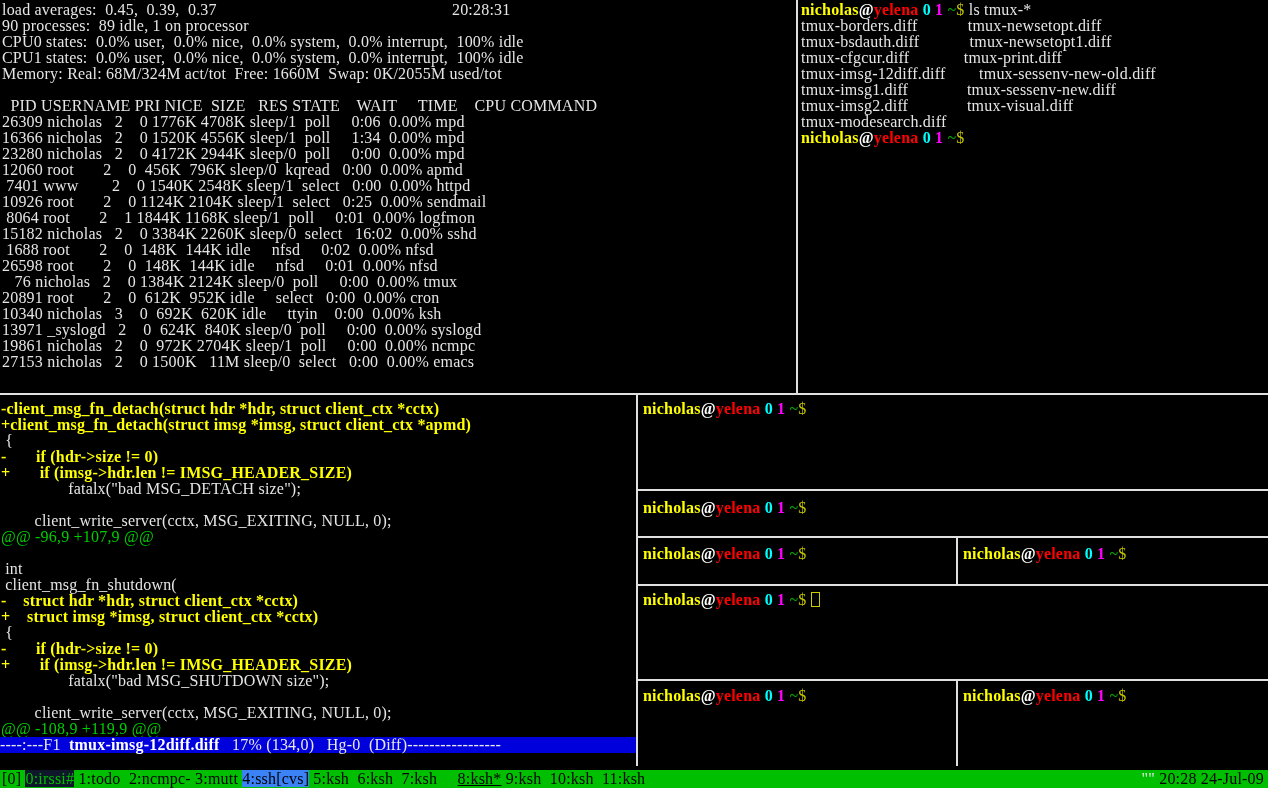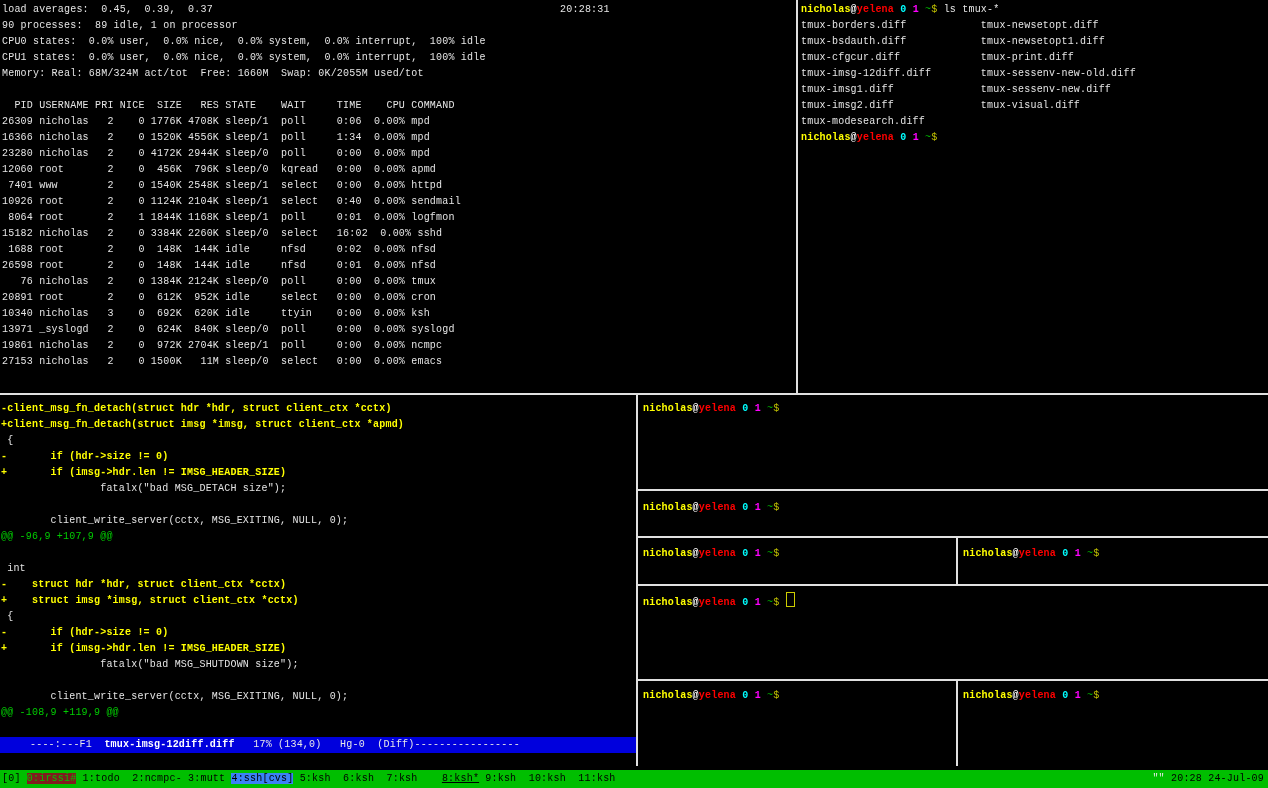--- a/index.html
+++ b/index.html
@@ -5,8 +5,8 @@
   html,body{margin:0;padding:0;background:#000;}
   #screen{
     position:relative;width:1268px;height:788px;background:#000;overflow:hidden;
-    font-family:Liberation Mono, monospace;
-    font-size:10px;letter-spacing:.2px;
+    font-family:Liberation Serif, serif;
+    font-size:16px;letter-spacing:.2px;
   }
   .pane{position:absolute;overflow:hidden;}
   .vdiv,.hdiv{position:absolute;background:#e0e0e0;}

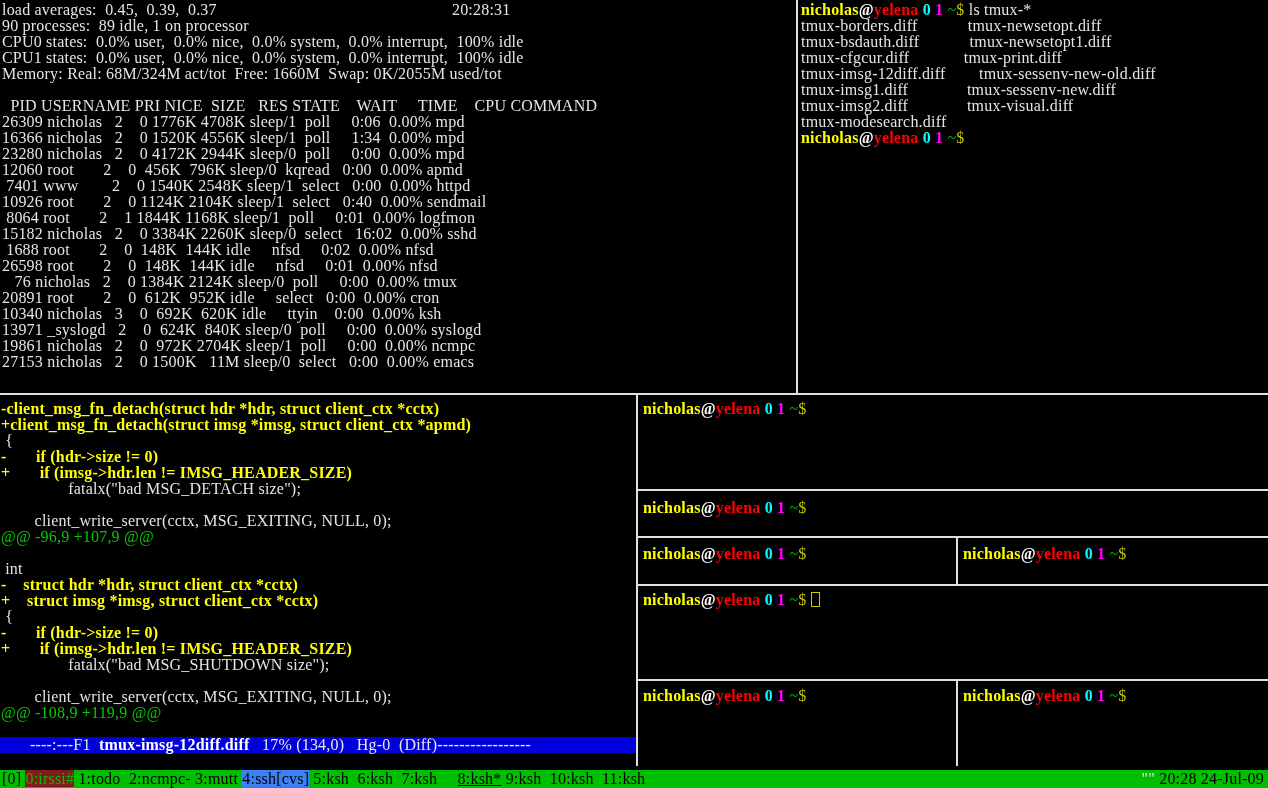--- a/index.html
+++ b/index.html
@@ -58,7 +58,7 @@
       <div class="tl c-w">23280 nicholas   2    0 4172K 2944K sleep/0  poll     0:00  0.00% mpd</div>
       <div class="tl c-w">12060 root       2    0  456K  796K sleep/0  kqread   0:00  0.00% apmd</div>
       <div class="tl c-w"> 7401 www        2    0 1540K 2548K sleep/1  select   0:00  0.00% httpd</div>
-      <div class="tl c-w">10926 root       2    0 1124K 2104K sleep/1  select   0:40  0.00% sendmail</div>
+      <div class="tl c-w">10926 root       2    0 1124K 2104K sleep/1  select   0:25  0.00% sendmail</div>
       <div class="tl c-w"> 8064 root       2    1 1844K 1168K sleep/1  poll     0:01  0.00% logfmon</div>
       <div class="tl c-w">15182 nicholas   2    0 3384K 2260K sleep/0  select   16:02  0.00% sshd</div>
       <div class="tl c-w"> 1688 root       2    0  148K  144K idle     nfsd     0:02  0.00% nfsd</div>

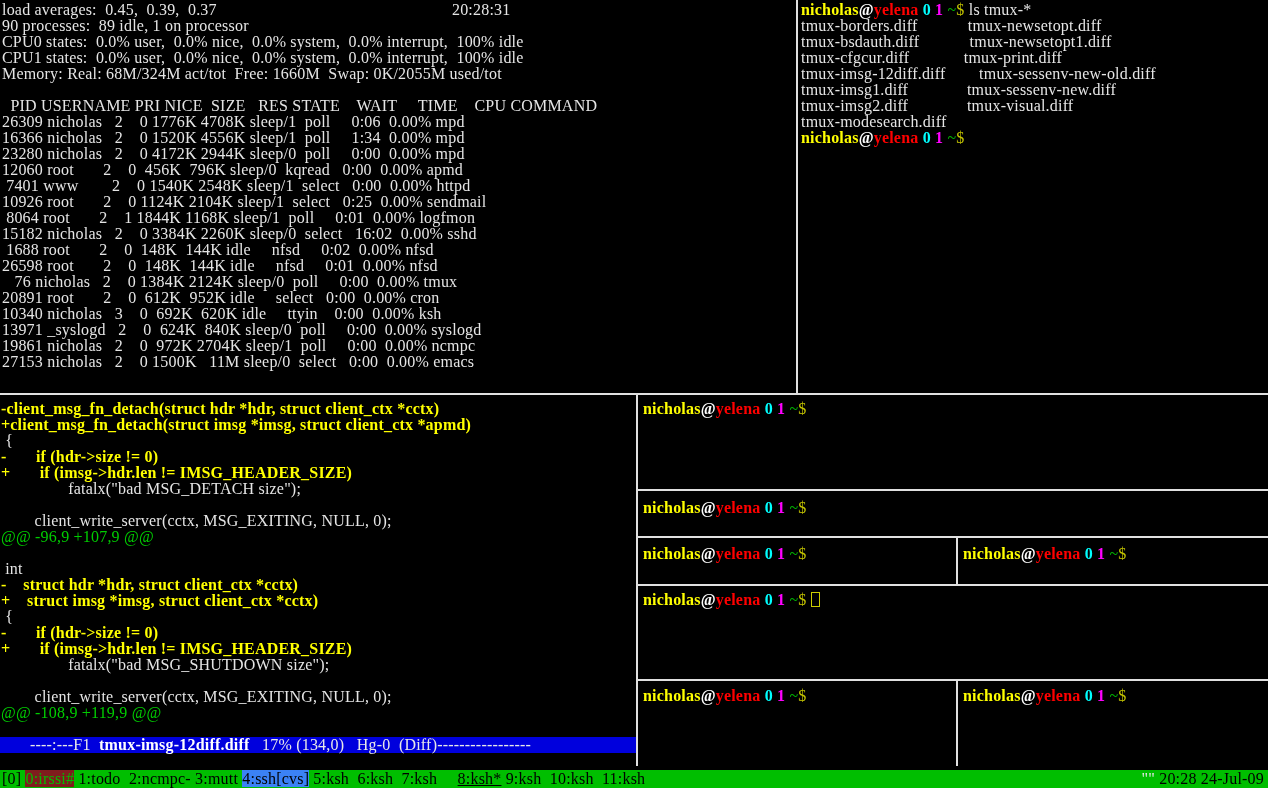--- a/index.html
+++ b/index.html
@@ -102,6 +102,7 @@
         <div class="tl"><span class="c-gg">@@ -96,9 +107,9 @@</span></div>
         <div class="tl"><span class="c-w"> </span></div>
         <div class="tl"><span class="c-w"> int</span></div>
+        <div class="tl"><span class="c-w"> client_msg_fn_shutdown(</span></div>
         <div class="tl"><span class="c-y">-    struct hdr *hdr, struct client_ctx *cctx)</span></div>
         <div class="tl"><span class="c-y">+    struct imsg *imsg, struct client_ctx *cctx)</span></div>
         <div class="tl"><span class="c-w"> {</span></div>

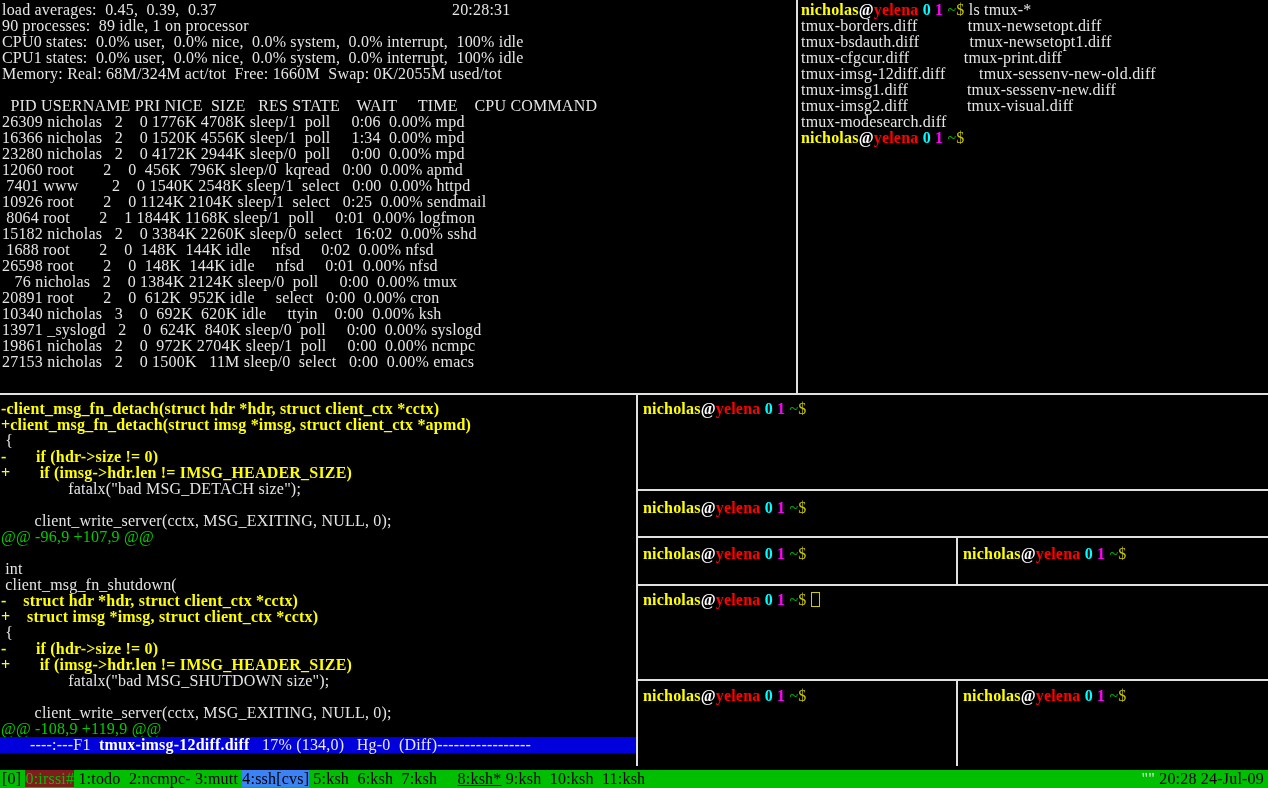--- a/index.html
+++ b/index.html
@@ -23,7 +23,7 @@
   .c-gg{color:#00cd00;text-align:center;}
   
   .modeline{position:absolute;left:0;top:342px;width:636px;height:16px;line-height:16px;
-            background:#0000dd;white-space:pre;padding-left:30px;}
+            background:#0000dd;white-space:pre;}
   .ml  {color:#e8e8e8;}
   .ml-b{color:#ffffff;font-weight:bold;}
   

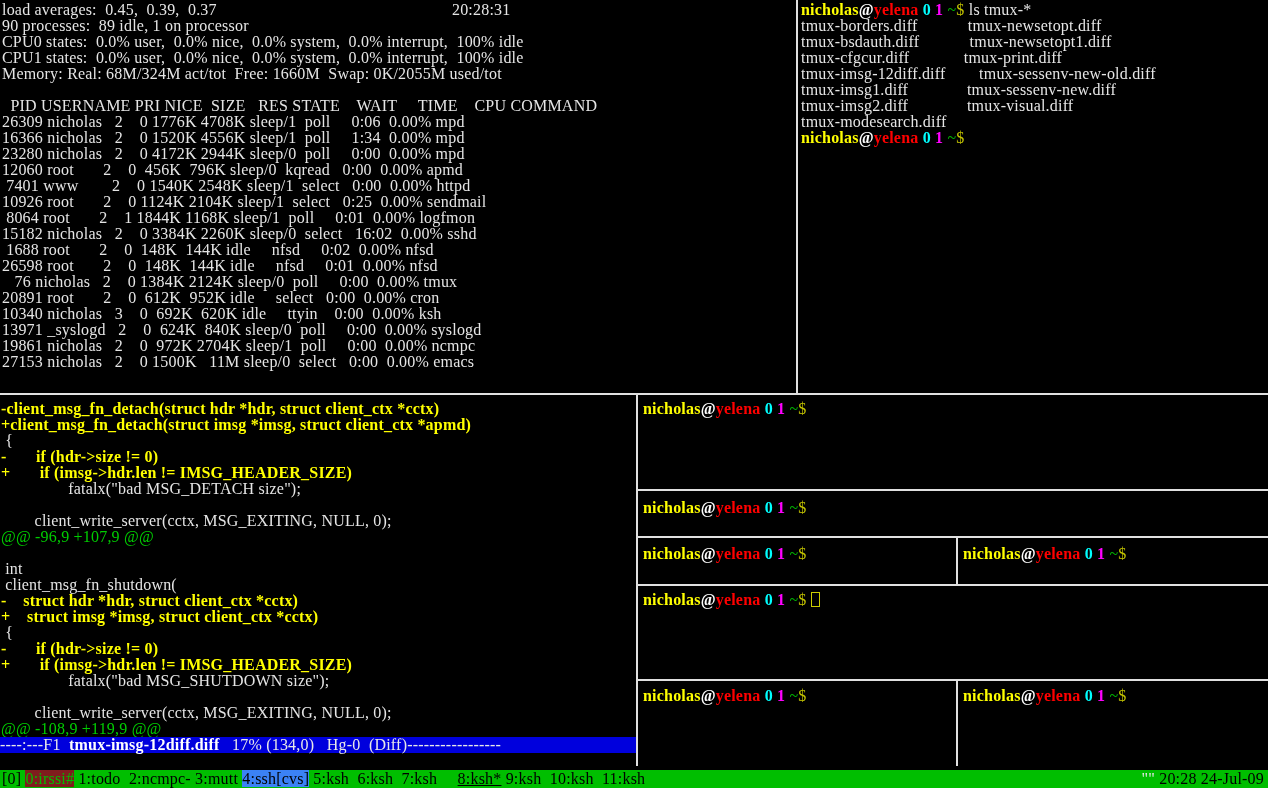--- a/index.html
+++ b/index.html
@@ -32,7 +32,7 @@
   #status-left{position:absolute;left:2px;top:0;height:18px;}
   #status-right{position:absolute;right:4px;top:0;height:18px;}
   .s-pl {color:#000000;}
-  .s-inv{color:#00be00;background:#7f1d1d;}
+  .s-inv{color:#00be00;background:#0f172a;}
   .s-blue{color:#000000;background:#3b82f6;}
   .s-cur{color:#000000;text-decoration:underline;margin-left:12px;}
   .s-ti {color:#e5e5e5;}

